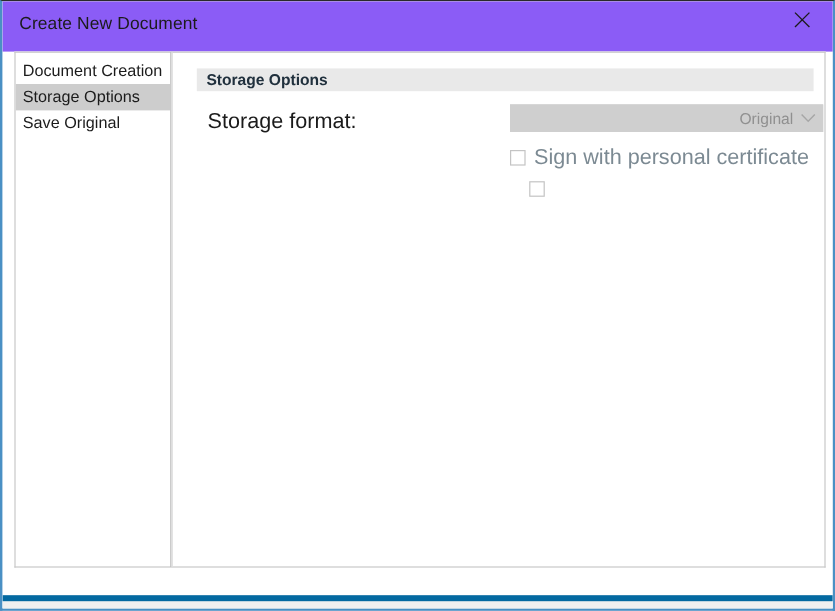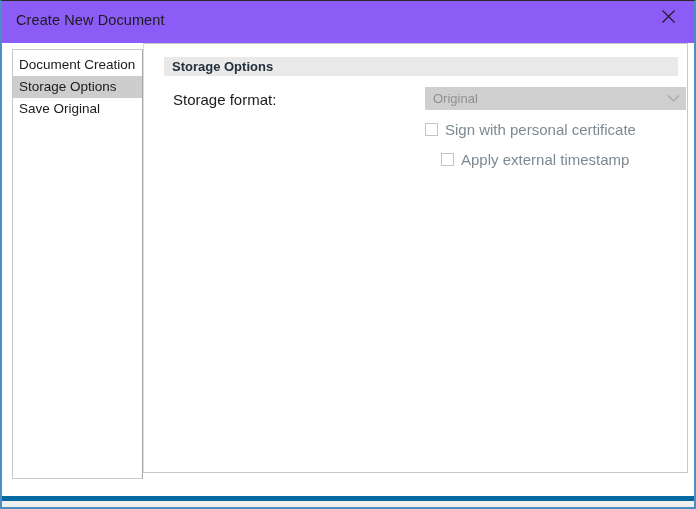--- a/index.html
+++ b/index.html
@@ -64,7 +64,7 @@
   #sidebar {
     position: absolute;
     left: 10px;
-    top: 48px;
+    top: 42px;
     width: 131px;
     height: 430px;
     background: #ffffff;

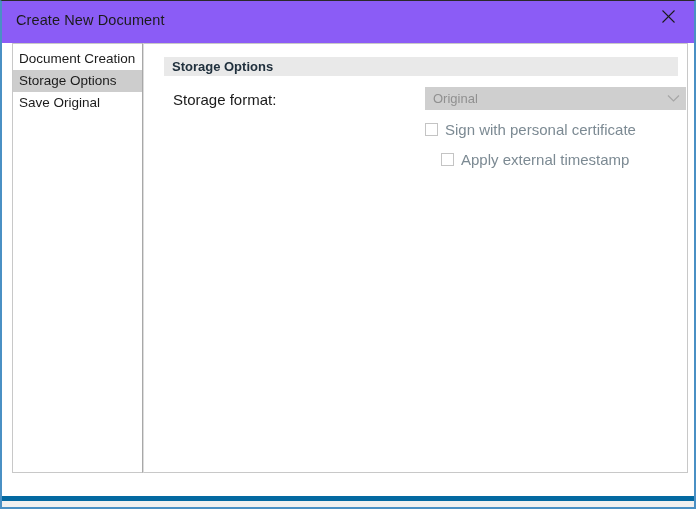--- a/index.html
+++ b/index.html
@@ -121,7 +121,7 @@
     position: absolute;
     left: 29px;
     top: 47px;
-    font-size: 15px;
+    font-size: 18px;
     color: #1b1b1b;
     white-space: nowrap;
   }

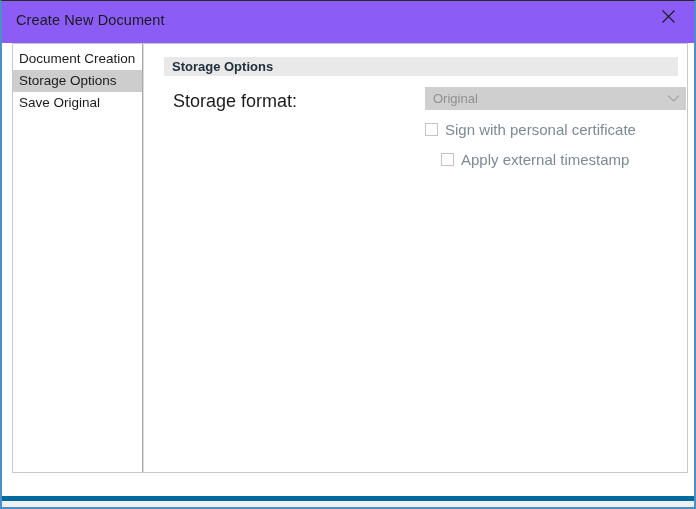--- a/index.html
+++ b/index.html
@@ -146,6 +146,7 @@
     color: #909090;
     white-space: nowrap;
     overflow: hidden;
+    text-align: right;
   }
   #storage-format-arrow {
     width: 24px;

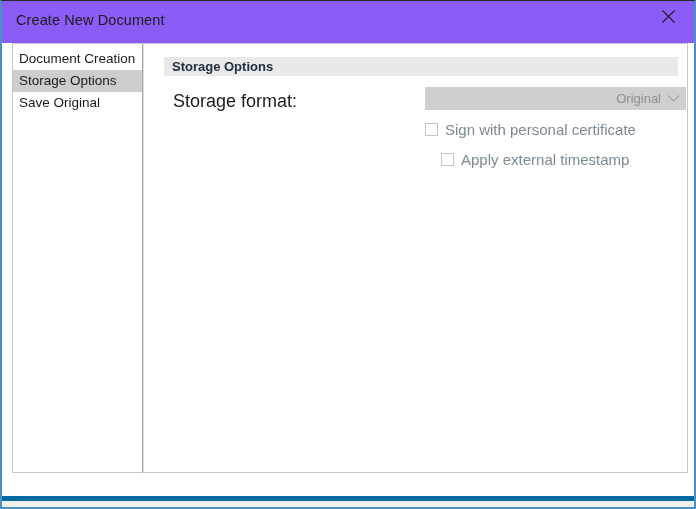--- a/index.html
+++ b/index.html
@@ -175,7 +175,7 @@
   }
   .cb-label {
     margin-left: 7px;
-    font-size: 15px;
+    font-size: 18px;
     color: #7c8a93;
   }
 

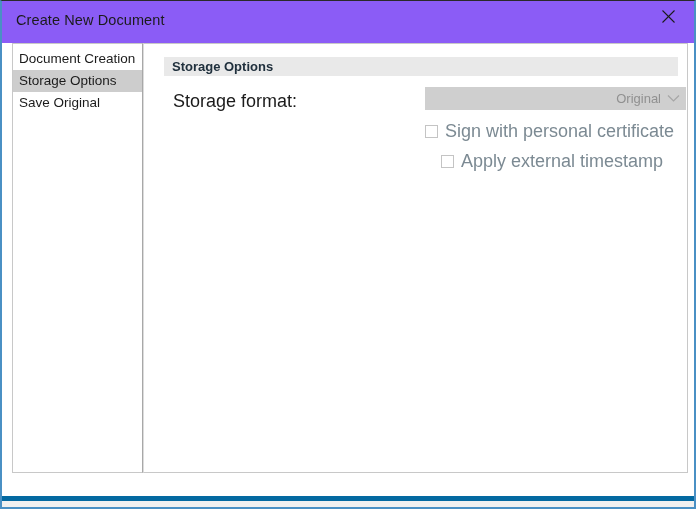--- a/index.html
+++ b/index.html
@@ -271,7 +271,6 @@
 
     <div class="cb-row" id="cb-row-timestamp">
       <span class="cb-box"></span>
-      <span class="cb-label">Apply external timestamp</span>
     </div>
 
   </div>

